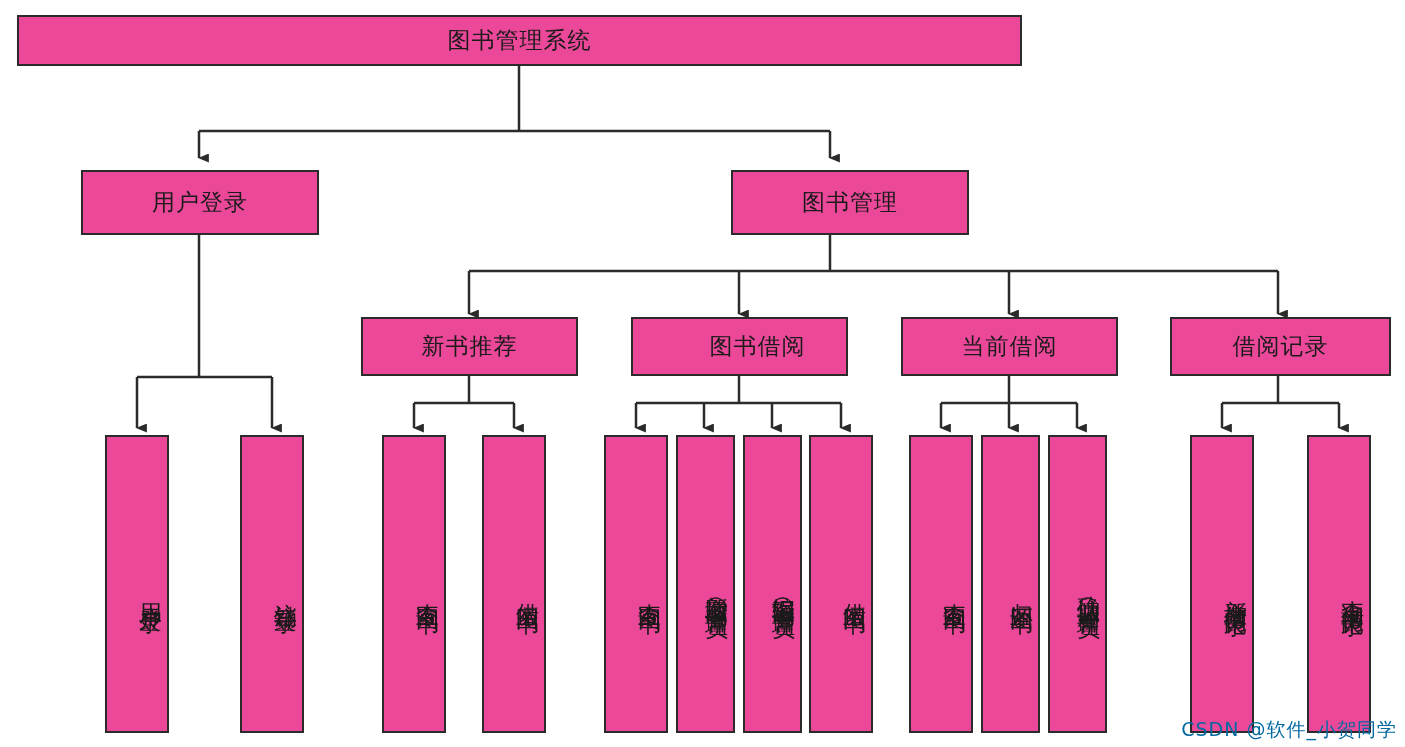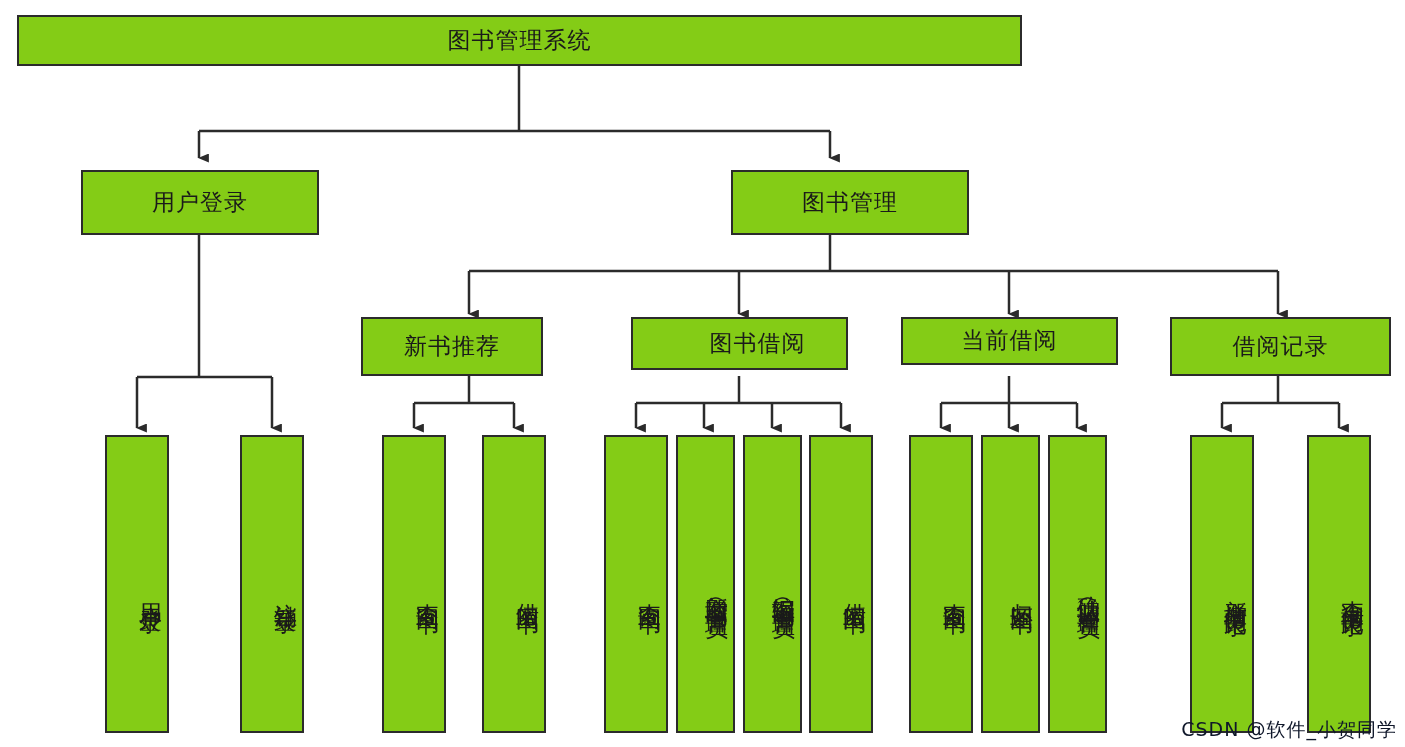--- a/index.html
+++ b/index.html
@@ -28,7 +28,7 @@
   .node {
     position: absolute;
     box-sizing: border-box;
-    background: #84cc16;
+    background: #ec4899;
     border: 2.5px solid #2b2b2b;
     display: flex;
     align-items: center;

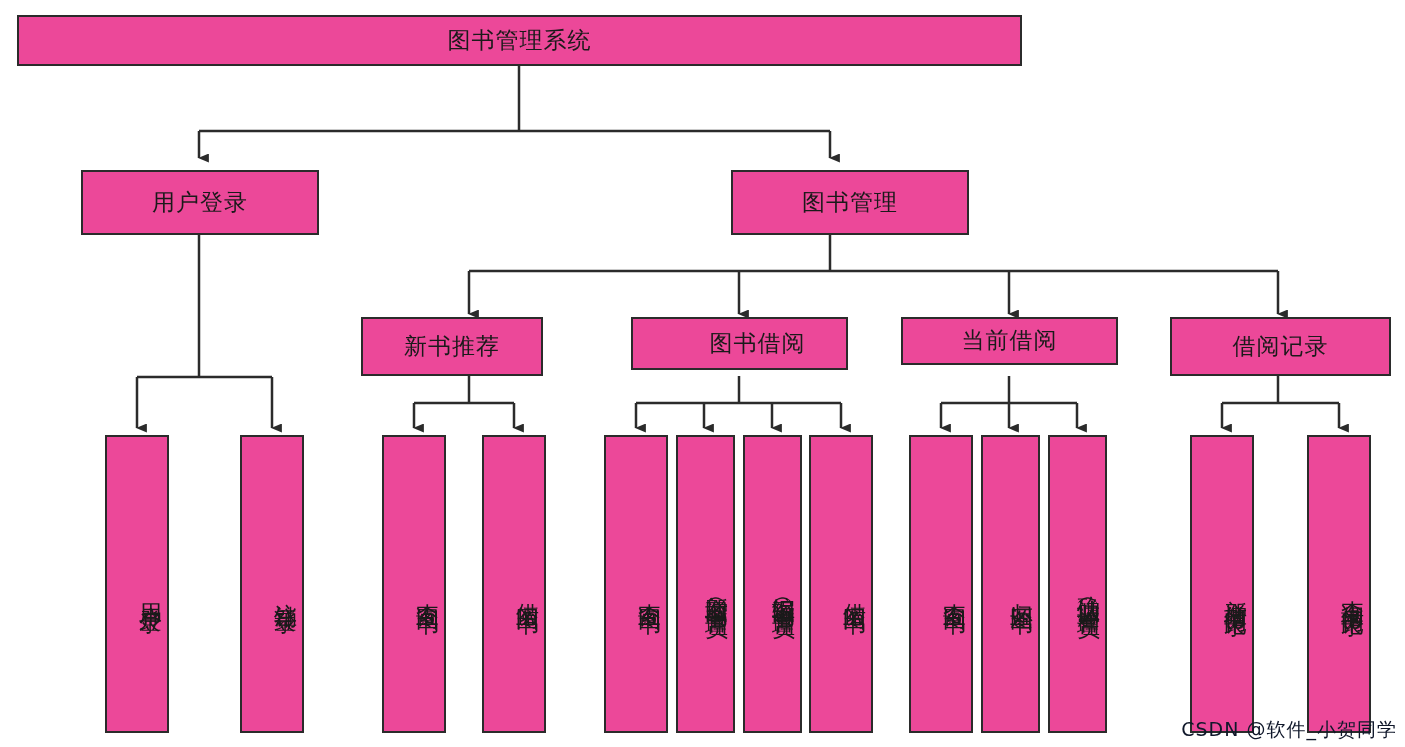--- a/index.html
+++ b/index.html
@@ -129,7 +129,7 @@
     <span class="label">图书管理</span>
   </div>
 
-  <div class="node horiz" style="left:361px; top:317px; width:182px; height:59px;">
+  <div class="node horiz" style="left:361px; top:317px; width:217px; height:59px;">
     <span class="label">新书推荐</span>
   </div>
   <div class="node horiz" style="left:631px; top:317px; width:217px; height:53px;padding-left:36px;">

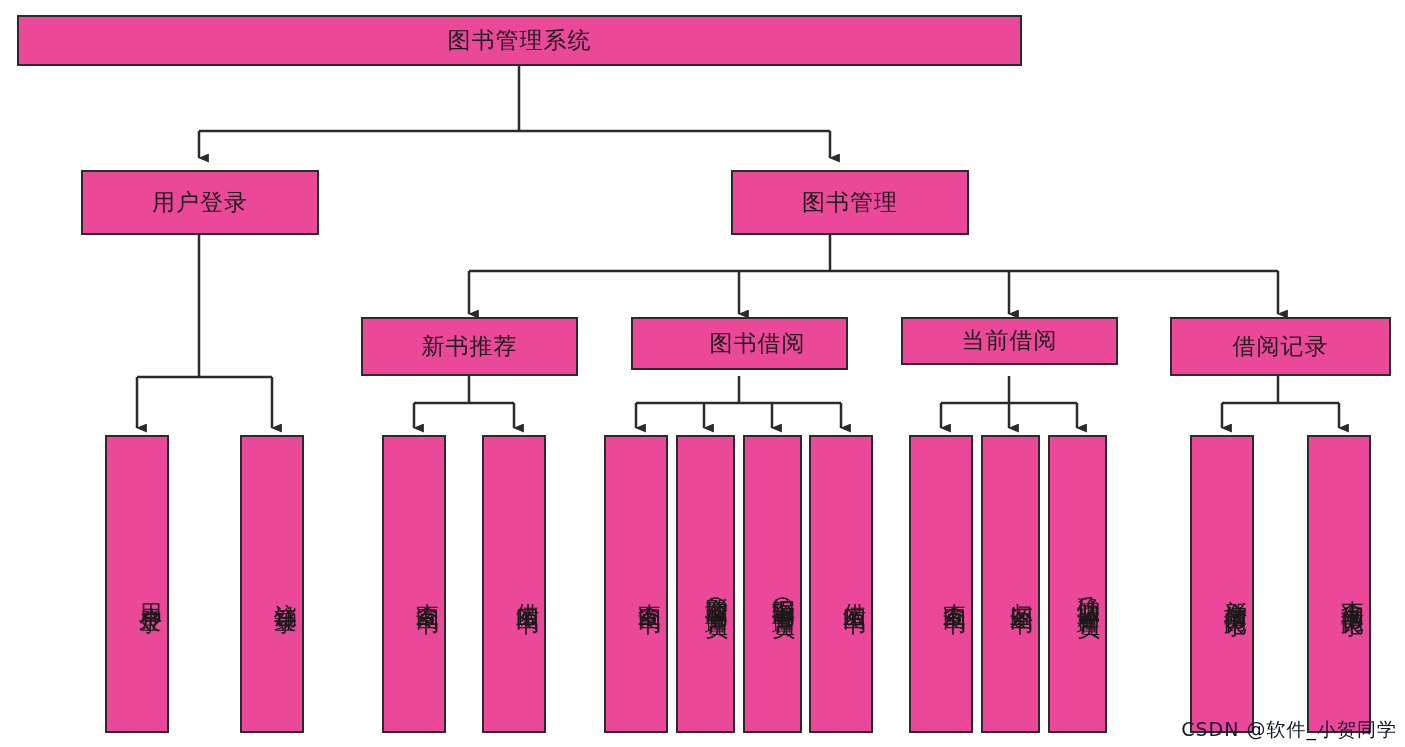--- a/index.html
+++ b/index.html
@@ -132,7 +132,7 @@
   <div class="node horiz" style="left:361px; top:317px; width:217px; height:59px;">
     <span class="label">新书推荐</span>
   </div>
-  <div class="node horiz" style="left:631px; top:317px; width:217px; height:53px;padding-left:36px;">
+  <div class="node horiz" style="left:631px; top:317px; width:217px; height:59px;padding-left:36px;">
     <span class="label">图书借阅</span>
   </div>
   <div class="node horiz" style="left:901px; top:317px; width:217px; height:48px;">

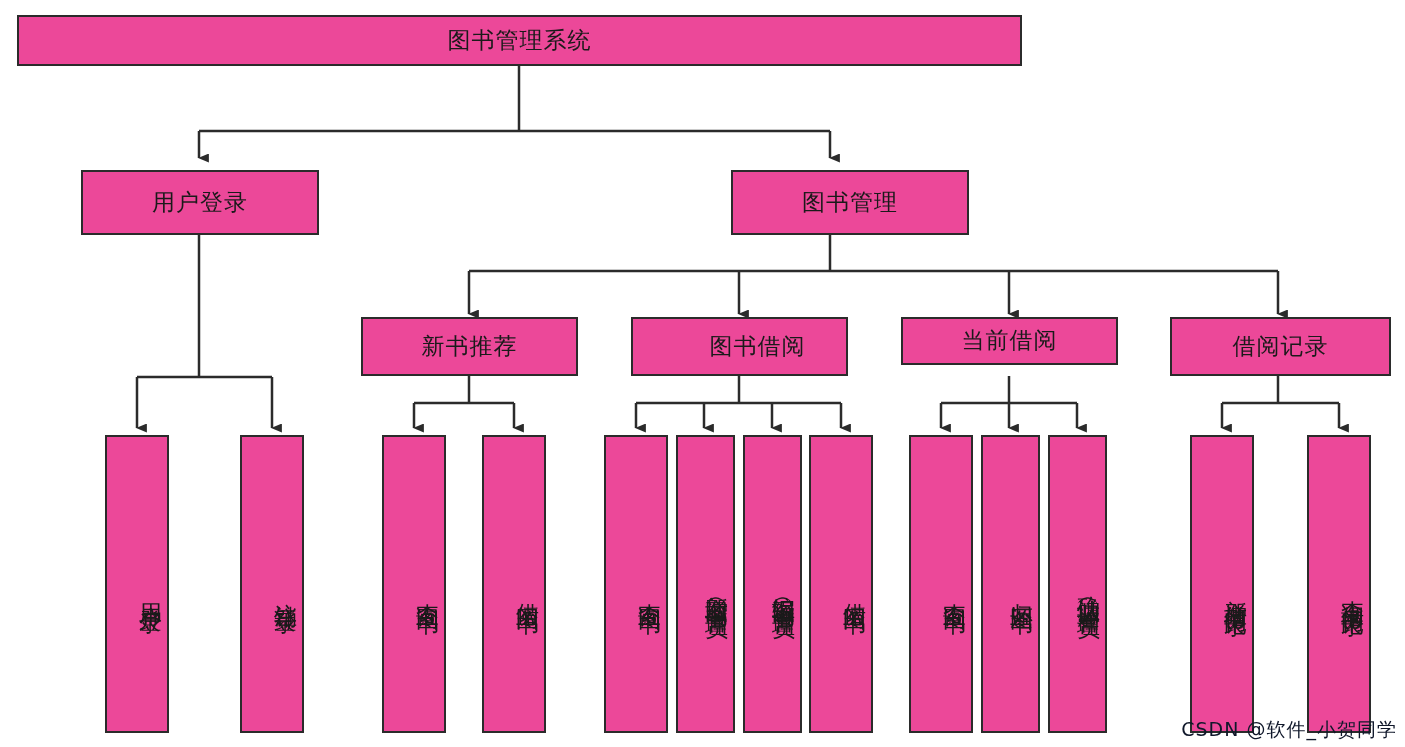--- a/index.html
+++ b/index.html
@@ -135,7 +135,7 @@
   <div class="node horiz" style="left:631px; top:317px; width:217px; height:59px;padding-left:36px;">
     <span class="label">图书借阅</span>
   </div>
-  <div class="node horiz" style="left:901px; top:317px; width:217px; height:48px;">
+  <div class="node horiz" style="left:901px; top:317px; width:217px; height:59px;">
     <span class="label">当前借阅</span>
   </div>
   <div class="node horiz" style="left:1170px; top:317px; width:221px; height:59px;">

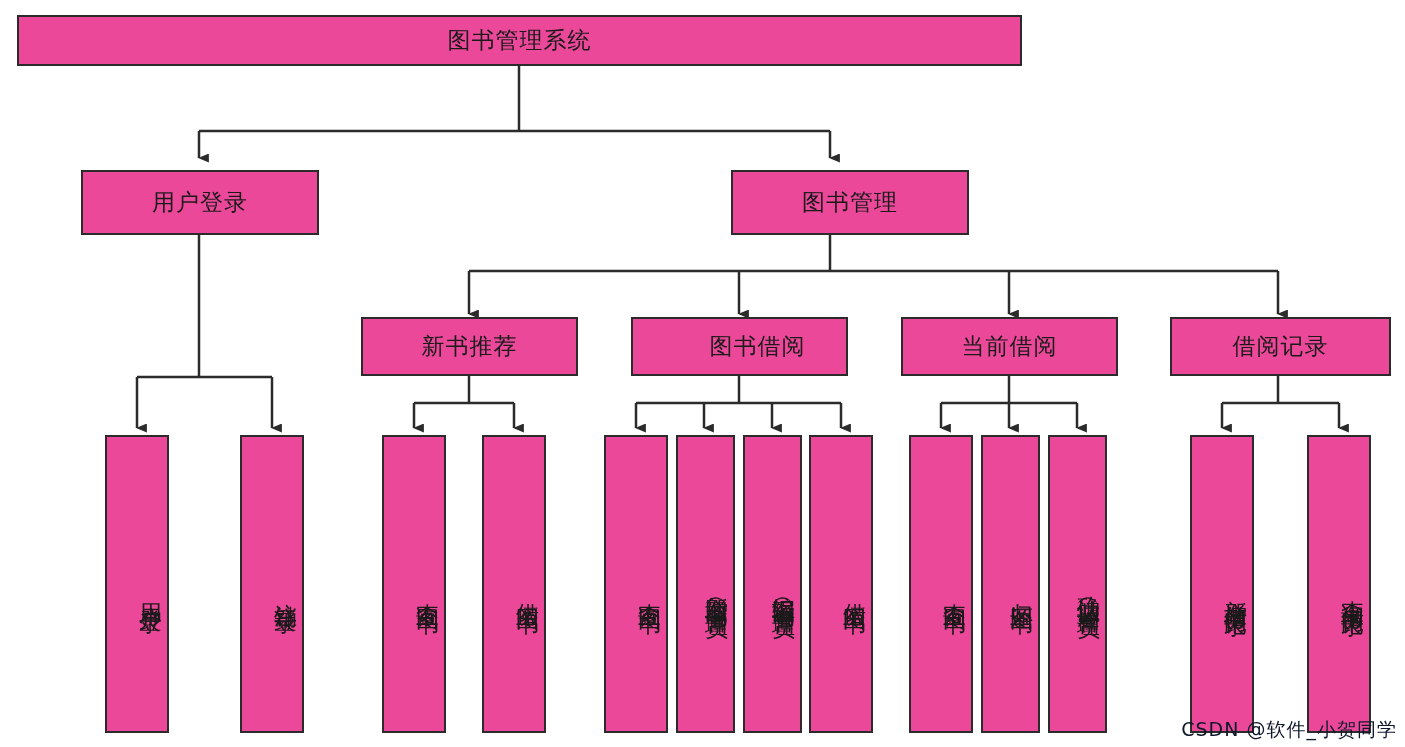--- a/index.html
+++ b/index.html
@@ -58,7 +58,7 @@
     right: 8px;
     bottom: 4px;
     font-size: 19px;
-    color: #0f172a;
+    color: #0369a1;
     letter-spacing: 1px;
     white-space: nowrap;
   }

